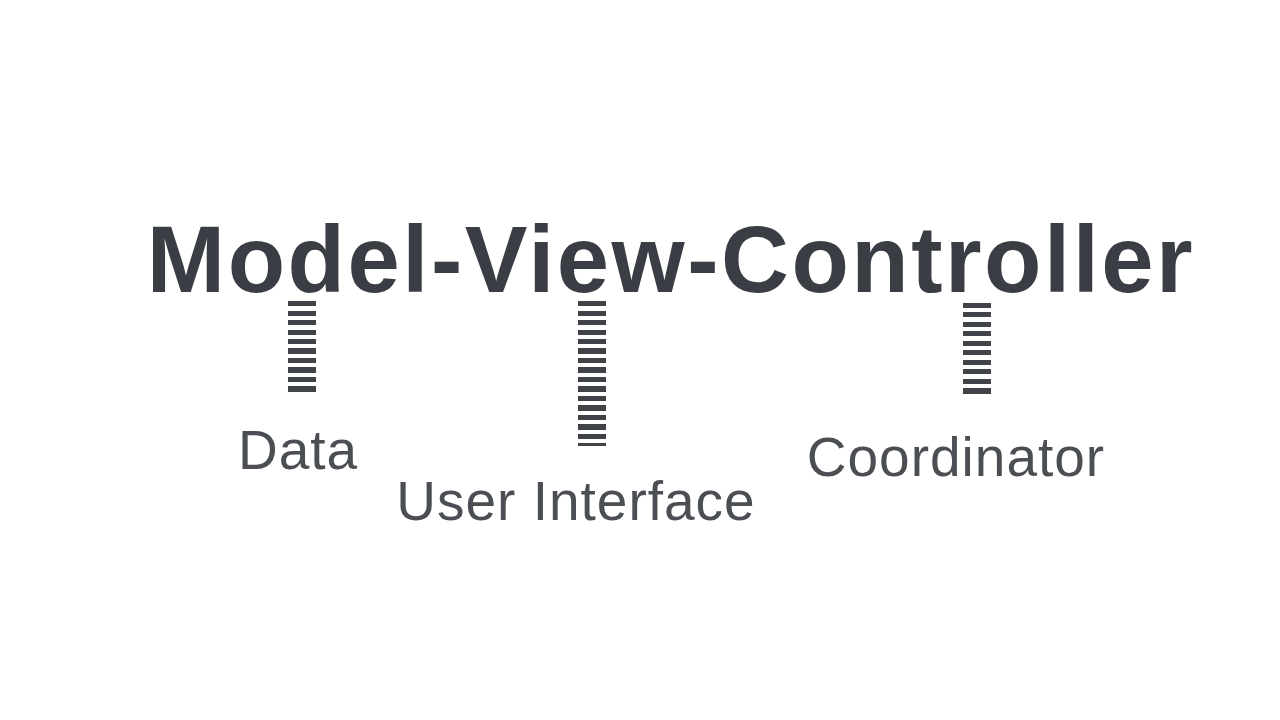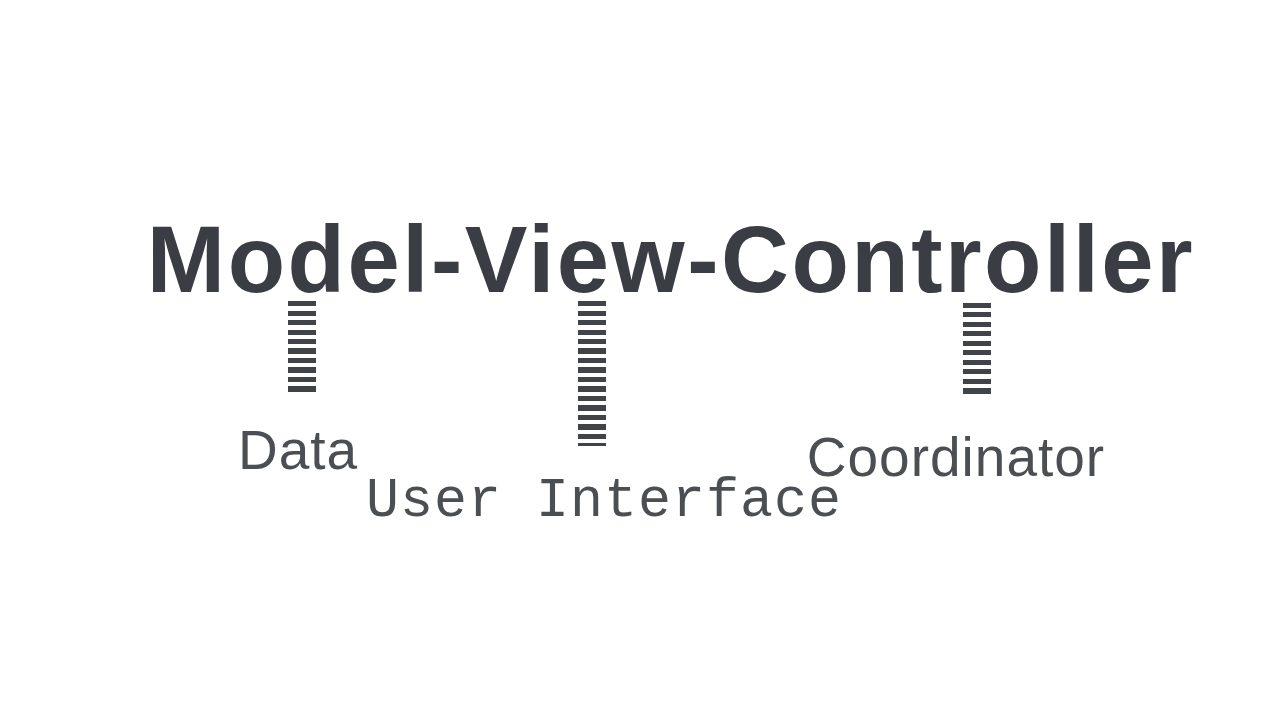--- a/index.html
+++ b/index.html
@@ -58,7 +58,7 @@
     color: var(--label-color);
   }
   .label-model      { left: 270px; top: 381px; }
-  .label-view       { left: 576px; top: 432px; font-family: Liberation Mono, monospace; }
+  .label-view       { left: 548px; top: 432px; }
   .label-controller { left: 928px; top: 388px; }
 </style>
 </head>

